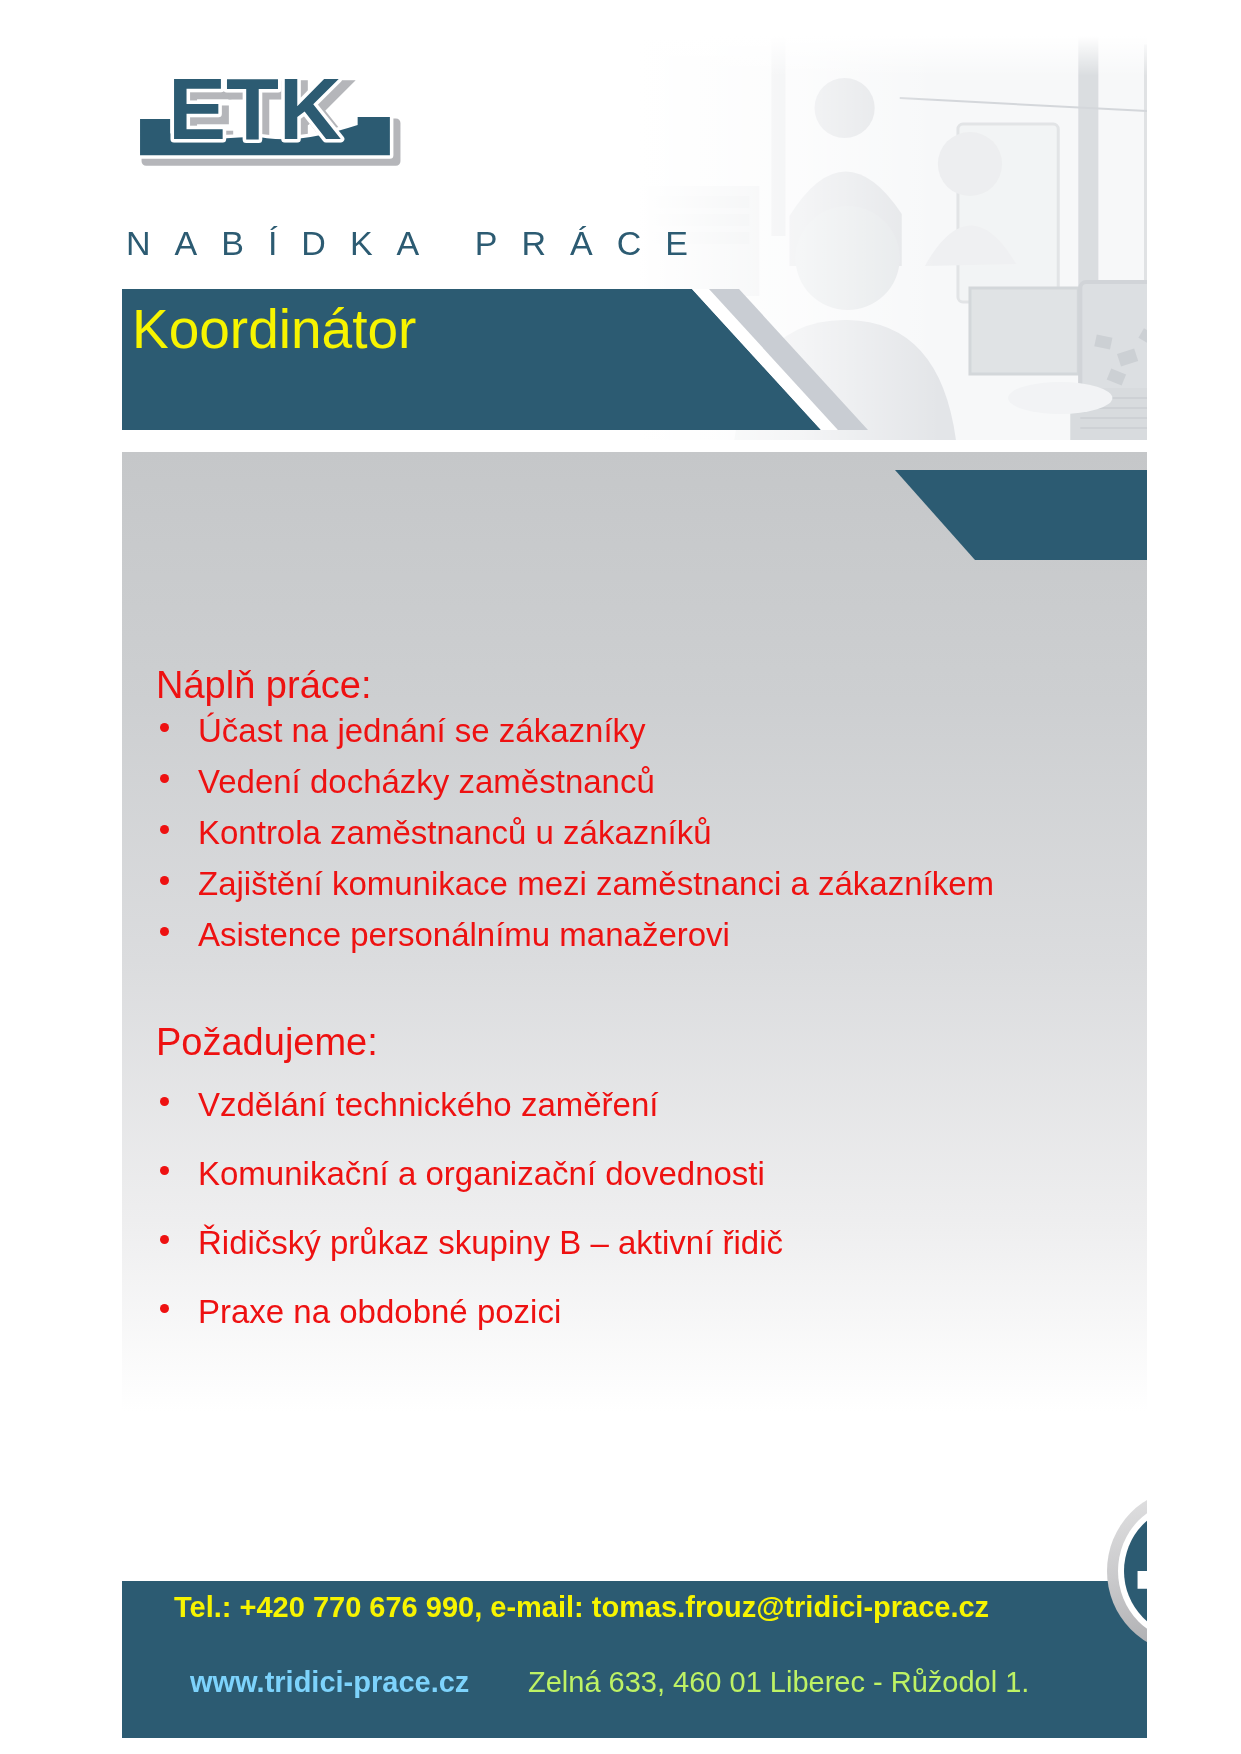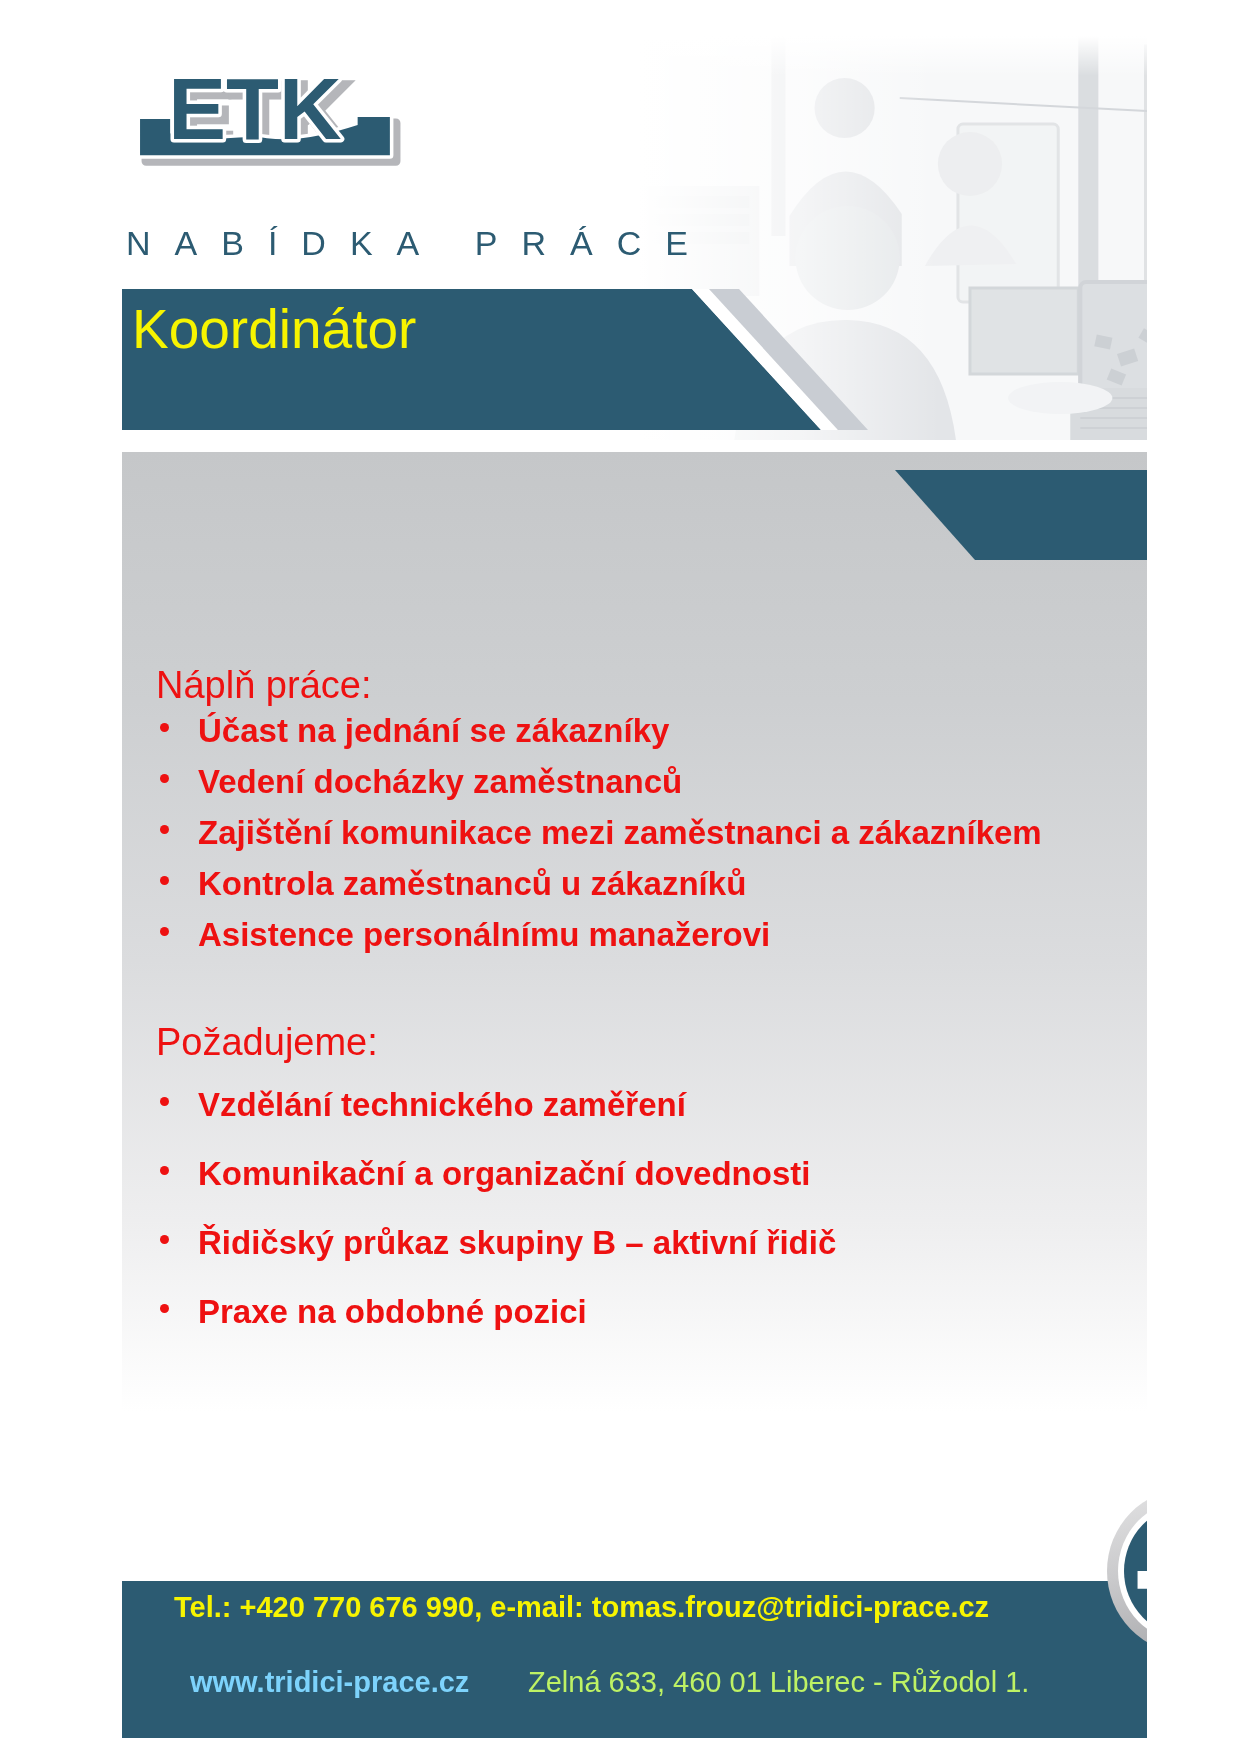--- a/index.html
+++ b/index.html
@@ -75,7 +75,7 @@
   }
   .list-1 .dot { margin-top: 18px; }
   .list-2 .dot { margin-top: 27px; }
-  .bullet-text { font-size: 33px; font-weight: 700; color: #EE1111; }
+  .bullet-text { font-size: 33px; font-weight: 400; color: #EE1111; }
 
   
   .footer {

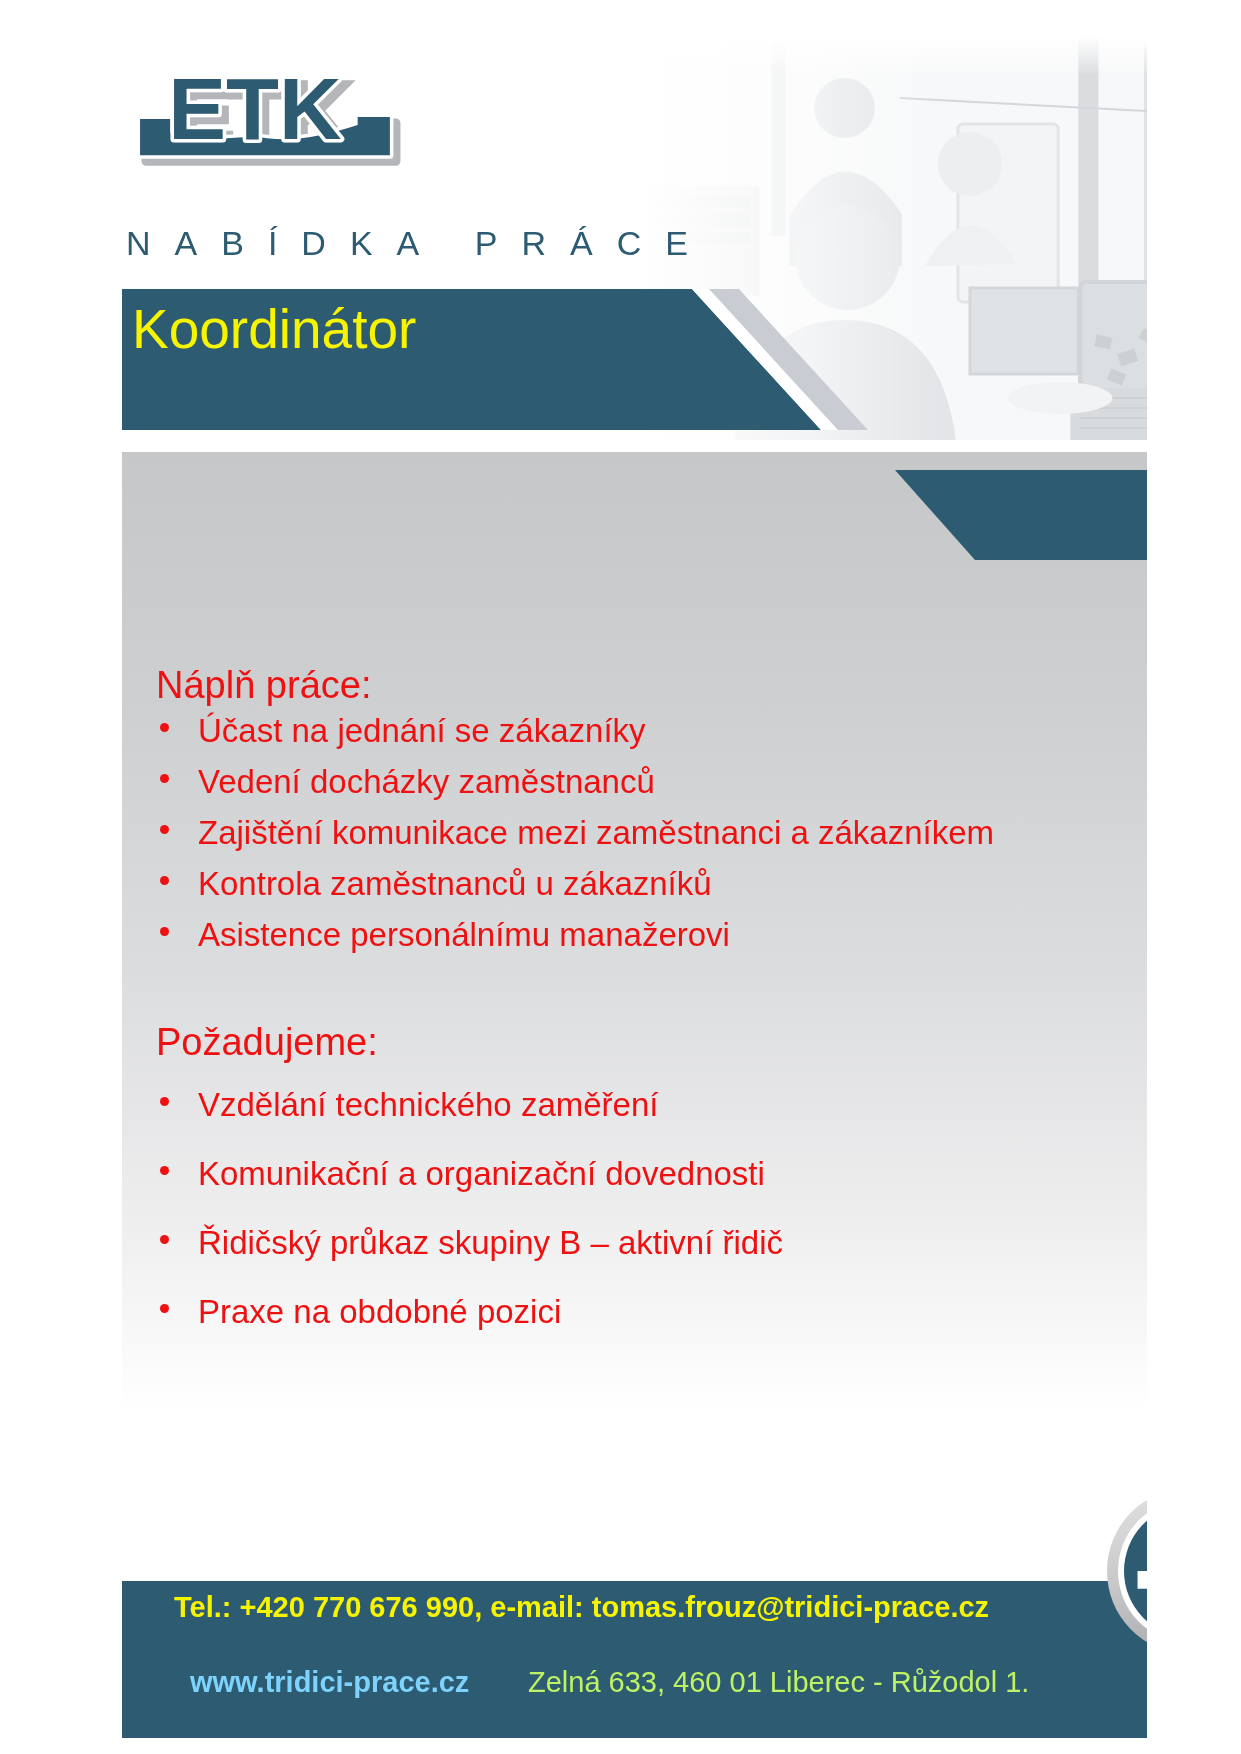--- a/index.html
+++ b/index.html
@@ -210,11 +210,11 @@
       </li>
       <li>
         <span class="dot"></span>
+        <span class="bullet-text">Kontrola zaměstnanců u zákazníků</span>
+      </li>
+      <li>
+        <span class="dot"></span>
         <span class="bullet-text">Zajištění komunikace mezi zaměstnanci a zákazníkem</span>
-      </li>
-      <li>
-        <span class="dot"></span>
-        <span class="bullet-text">Kontrola zaměstnanců u zákazníků</span>
       </li>
       <li>
         <span class="dot"></span>

